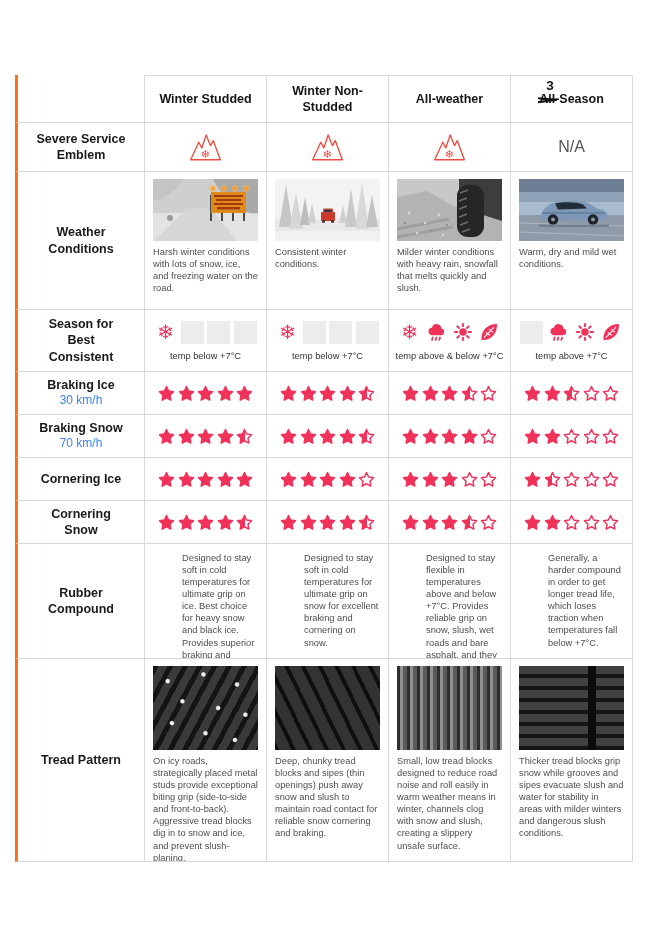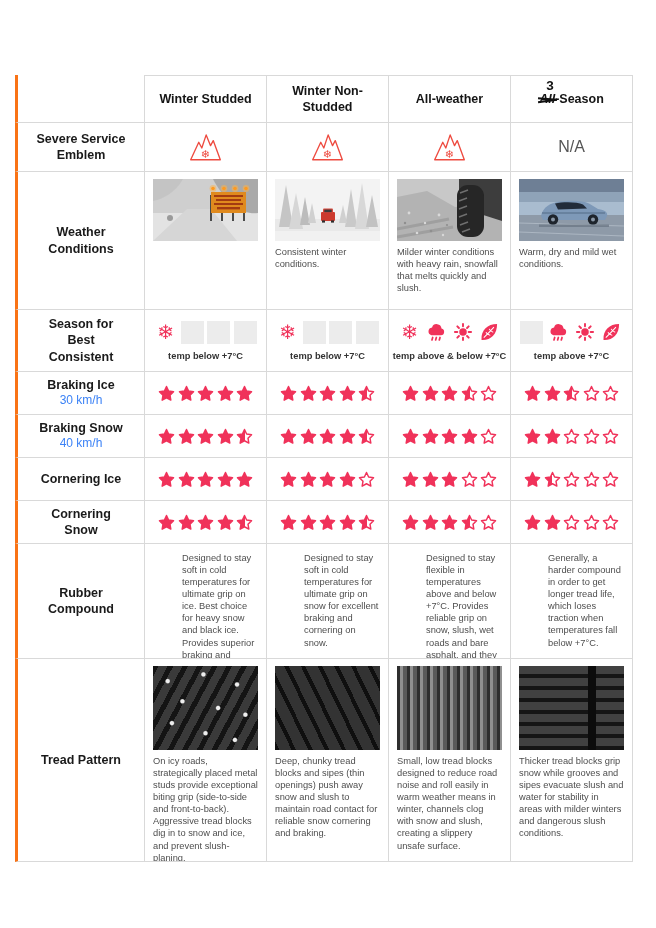--- a/index.html
+++ b/index.html
@@ -20,7 +20,7 @@
   .label .sub{display:block;font-weight:400;font-size:12px;color:#3b82f6;}
   .label .sub:empty{display:none;}
   .strike-wrap{position:relative;display:inline-block;}
-  .struck{position:relative;display:inline-block;font-style:italic;}
+  .struck{position:relative;display:inline-block;}
   .struck::before,.struck::after{content:"";position:absolute;left:-8%;width:120%;height:2px;background:#111;top:54%;transform:rotate(-7deg);}
   .struck::after{transform:rotate(4deg);top:46%;}
   .annotation{position:absolute;top:-14px;left:7px;font-size:13.5px;font-weight:700;color:#111;}

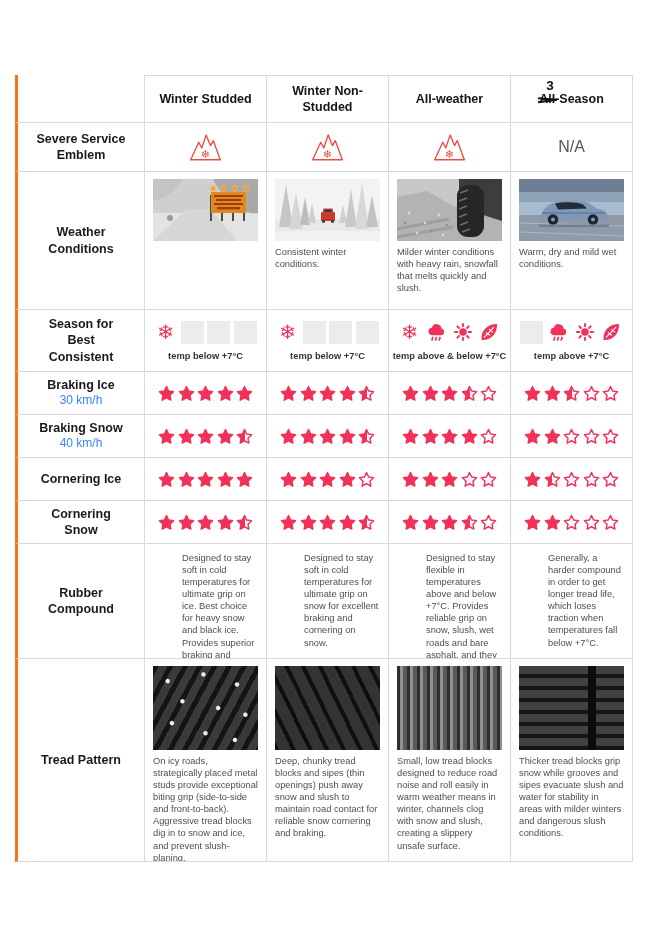--- a/index.html
+++ b/index.html
@@ -152,6 +152,7 @@
         </g>
         <circle cx="17" cy="39" r="3" fill="#9a9a9a"></circle>
       </svg>
+      <div class="cap">Harsh winter conditions with lots of snow, ice, and freezing water on the road.</div>
     </div>
 
     <div class="cell pad-cell">

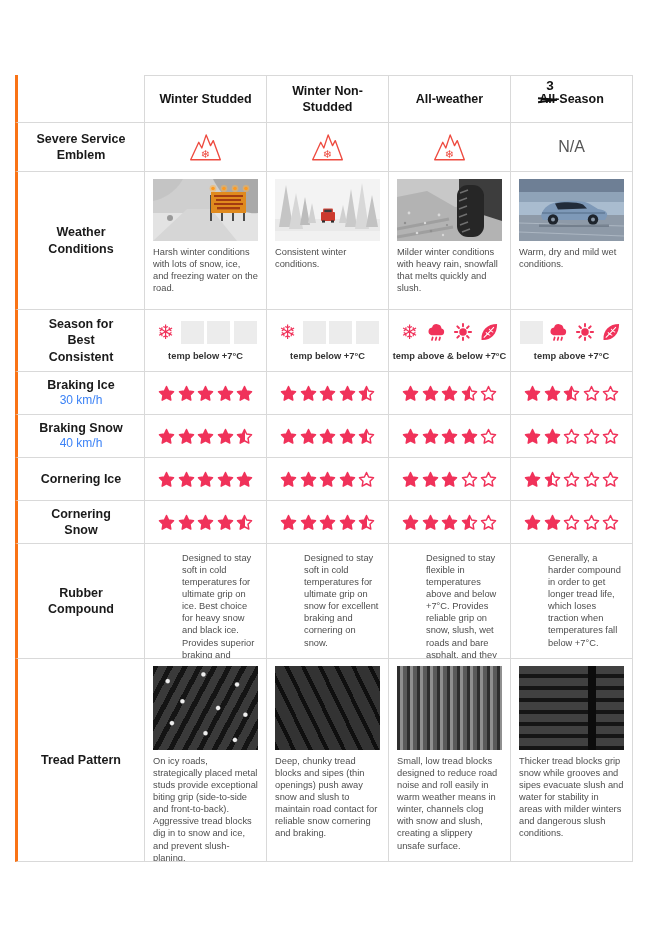--- a/index.html
+++ b/index.html
@@ -36,7 +36,7 @@
   .slot.empty{background:#ececec;}
   .snow-glyph{font-family:"DejaVu Sans",sans-serif;font-size:20px;line-height:1;color:#f0325a;}
   .w-icon{width:22px;height:22px;display:block;}
-  .season-cap{font-size:9.3px;color:#333;margin-top:7px;text-align:center;font-weight:bold;}
+  .season-cap{font-size:9.3px;color:#333;margin-top:7px;text-align:center;}
   .stars{display:flex;gap:2.5px;align-items:center;justify-content:center;}
   .star{width:17px;height:17px;display:block;}
   .text-cell{padding:8px 9px 0 9px;}

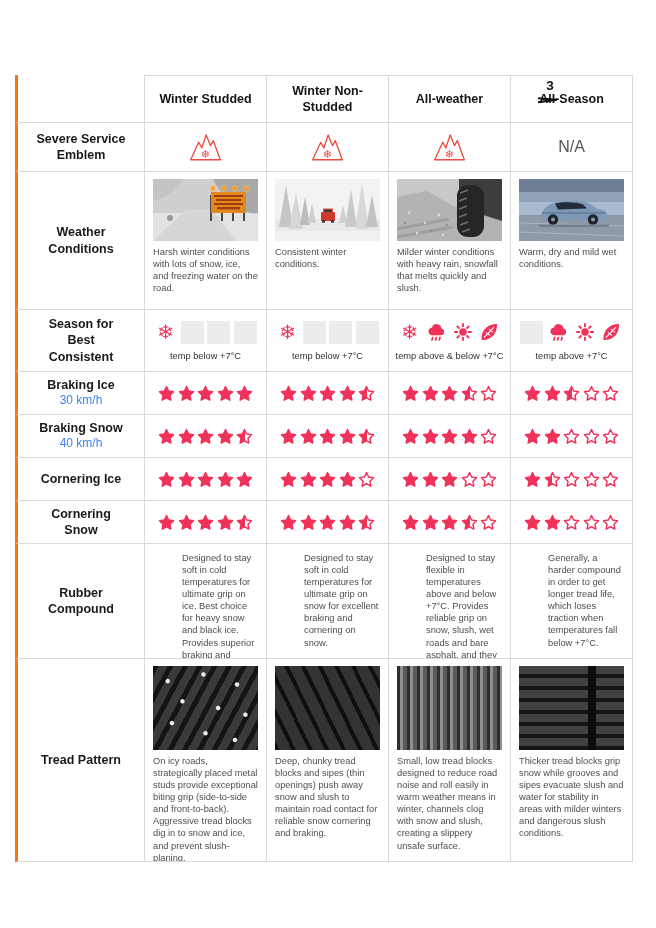--- a/index.html
+++ b/index.html
@@ -440,7 +440,7 @@
 
   <div class="row r-rate">
     <div class="cell label">
-        <span><span>Braking Snow</span><span class="sub">40 km/h</span></span>
+        <span><span>Braking Snow</span><span class="sub">70 km/h</span></span>
       </div>
     <div class="cell center stars">
         <svg class="star" viewBox="0 0 20 20">

